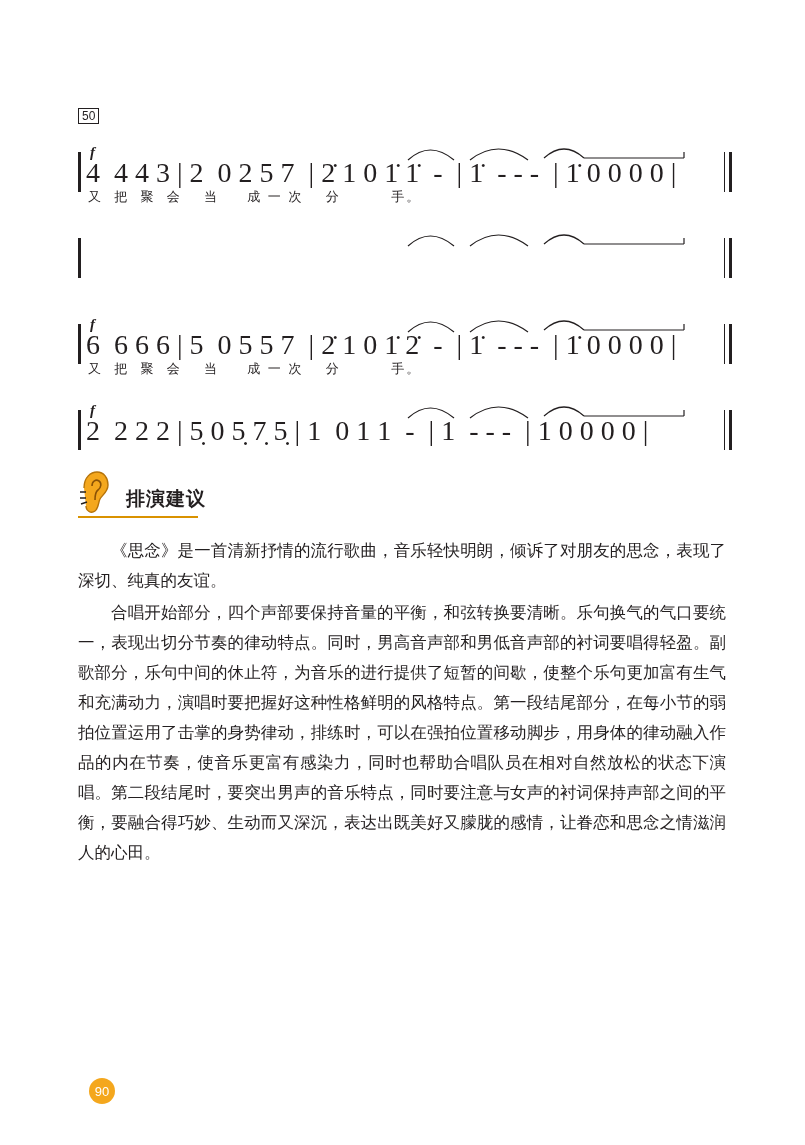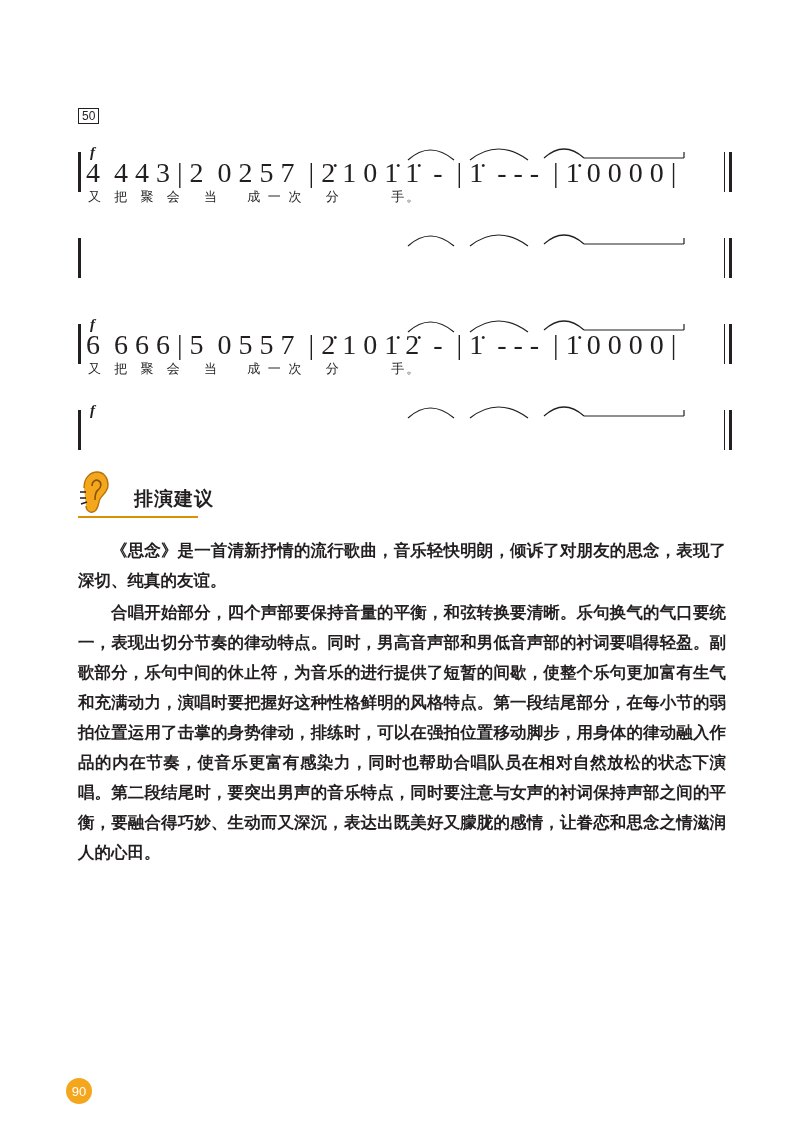--- a/index.html
+++ b/index.html
@@ -202,6 +202,7 @@
       </svg>
       <div class="brace"></div>
       <div class="dyn">f</div>
+      <div class="notes">2  2 2 2 | 5̣ 0 5̣ 7̣ 5̣ | 1  0 1 1  -  | 1  - - -  | 1 0 0 0 0 |</div>
       <div class="lyrics"></div>
       <div class="endbar"></div>
     </div>

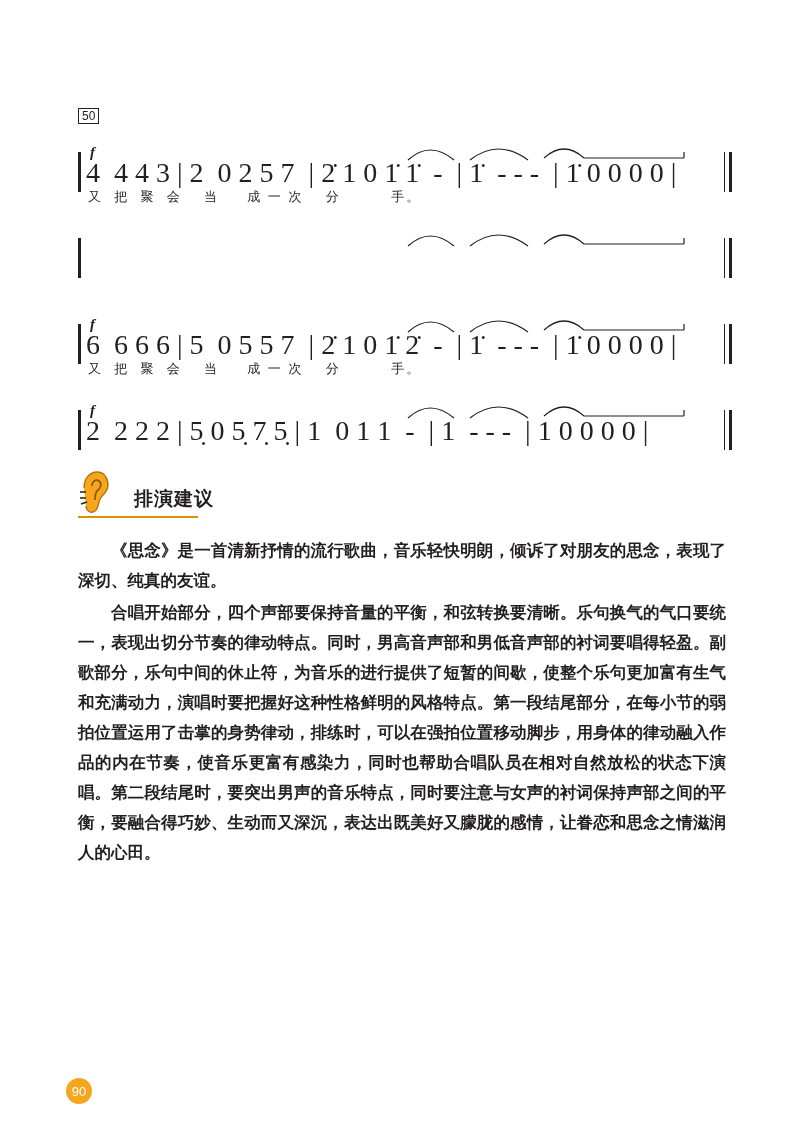--- a/index.html
+++ b/index.html
@@ -87,7 +87,7 @@
   .section-head{
     position:absolute;
     left:78px;top:470px;
-    display:flex;align-items:flex-end;gap:24px;
+    display:flex;align-items:flex-end;gap:16px;
   }
   .ear-icon{
     width:32px;height:44px;

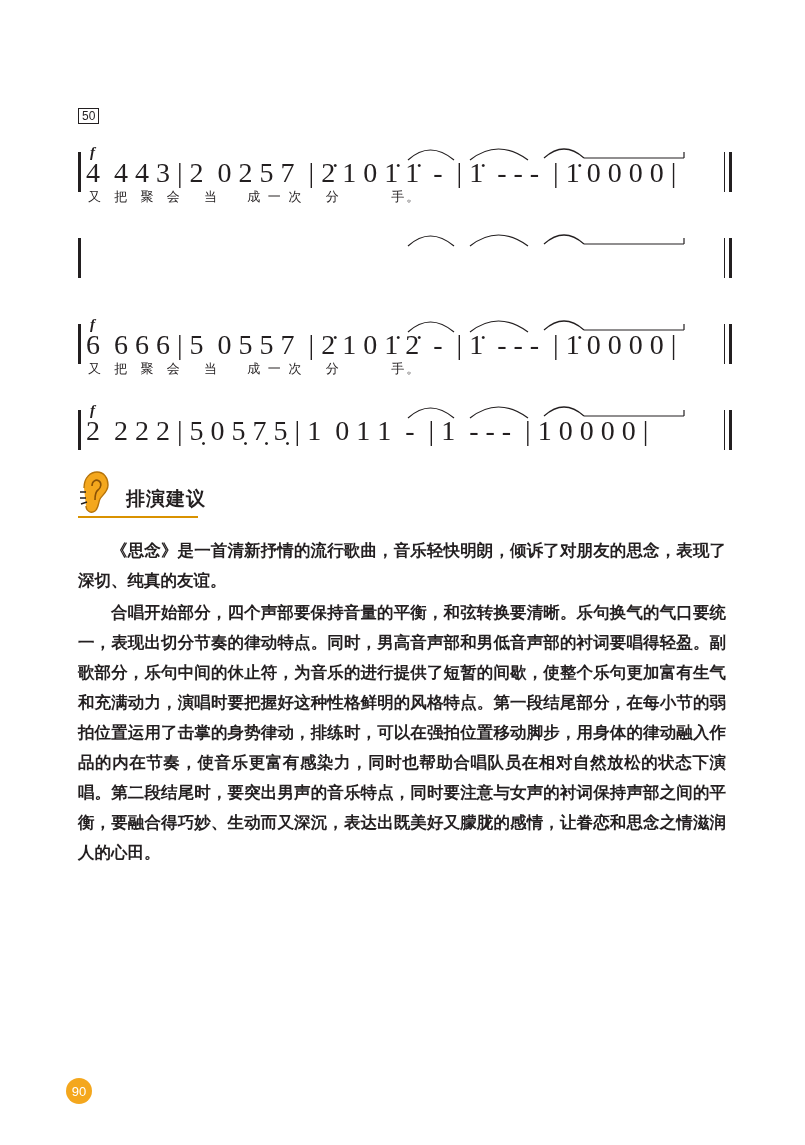--- a/index.html
+++ b/index.html
@@ -118,7 +118,6 @@
     line-height:30px;
     text-align:justify;
     color:#231f20;
-    font-weight:bold;
   }
   .body-text p{margin:0 0 2px 0;text-indent:2em;}
 

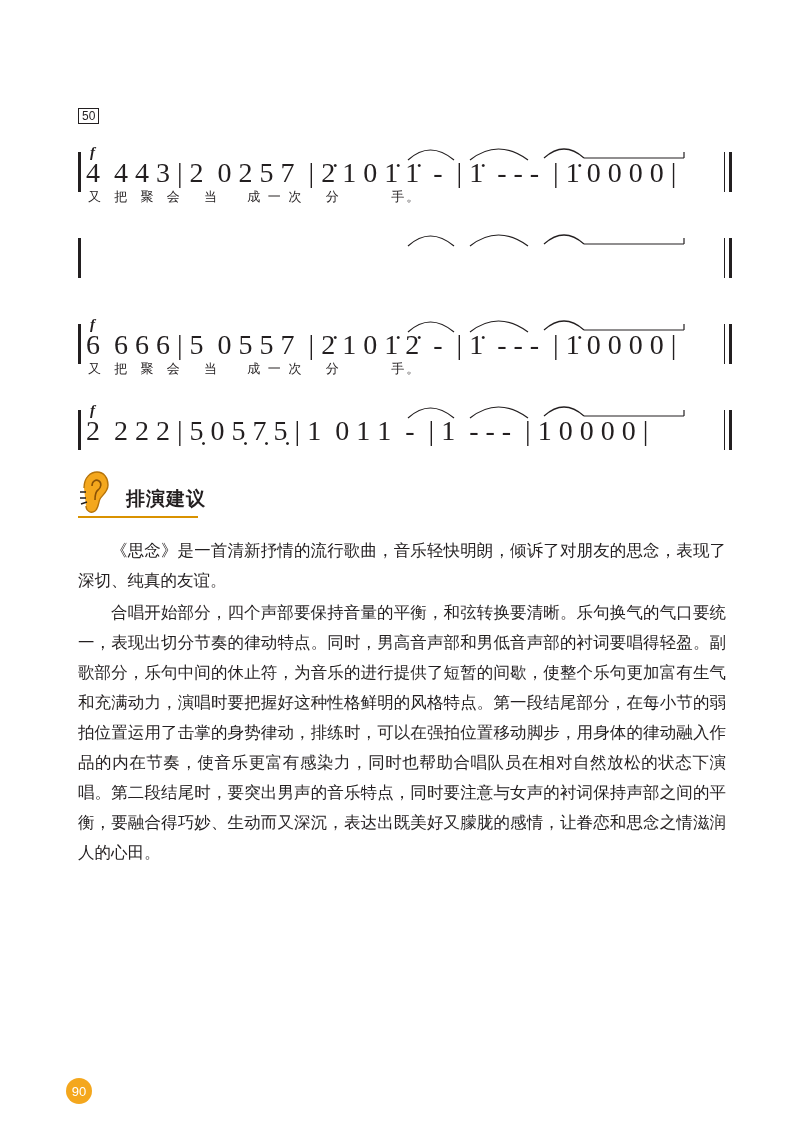--- a/index.html
+++ b/index.html
@@ -124,7 +124,7 @@
   
   .page-number{
     position:absolute;
-    left:66px;top:1078px;
+    left:89px;top:1078px;
     width:26px;height:26px;
     border-radius:50%;
     background:#f4a71d;

